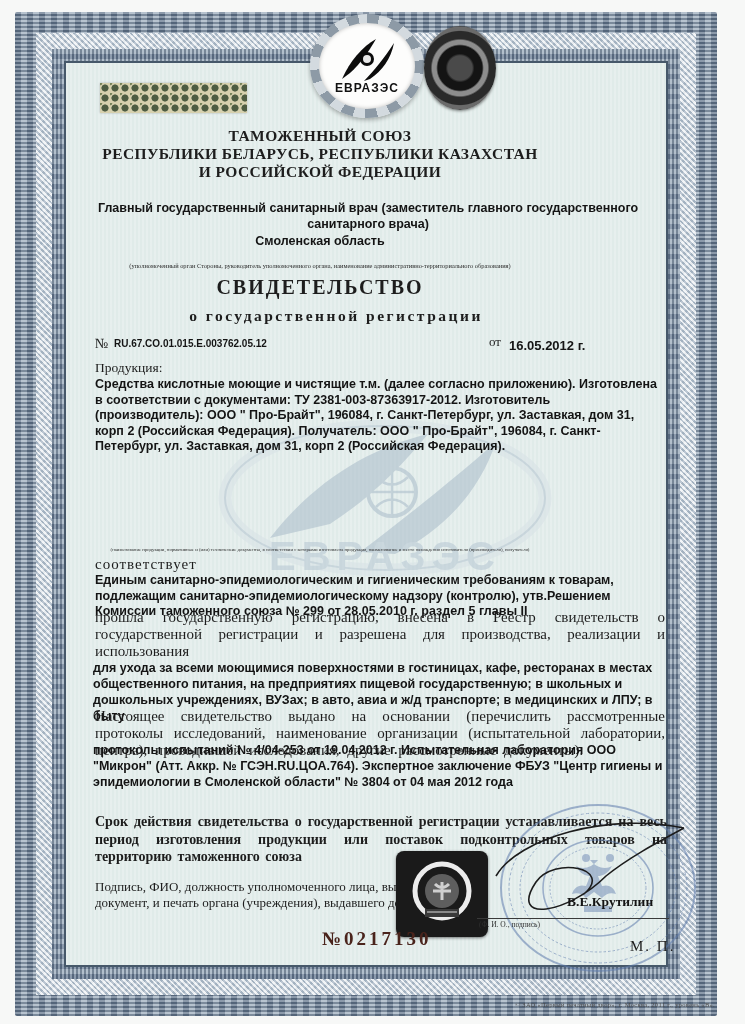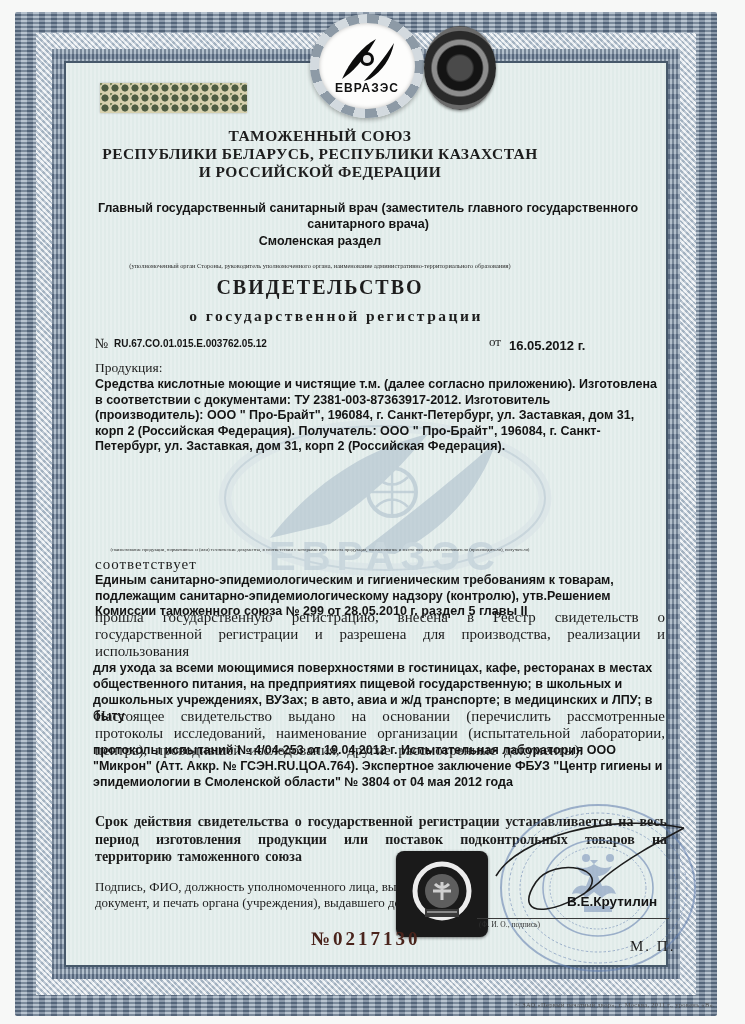--- a/index.html
+++ b/index.html
@@ -126,7 +126,7 @@
   <div class="abs ctr serh h1" style="top:163px;">И РОССИЙСКОЙ ФЕДЕРАЦИИ</div>
 
   <div class="abs ctr sansb auth" style="top:200px;left:85px;width:566px;">Главный государственный санитарный врач (заместитель главного государственного санитарного врача)</div>
-  <div class="abs ctr sansb auth" style="top:233px;">Смоленская раздел</div>
+  <div class="abs ctr sansb auth" style="top:233px;">Смоленская область</div>
   <div class="abs ctr cap cap1" style="top:262px;">(уполномоченный орган Стороны, руководитель уполномоченного органа, наименование административно-территориального образования)</div>
 
   <div class="abs ctr serh ttl" style="top:276px;">СВИДЕТЕЛЬСТВО</div>

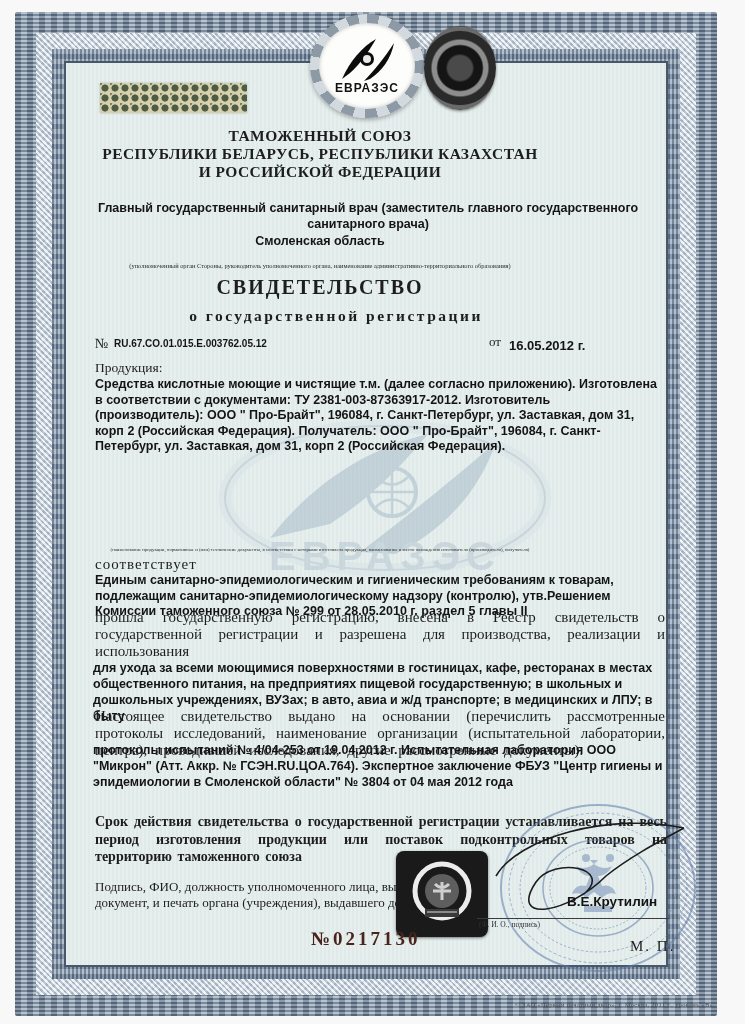--- a/index.html
+++ b/index.html
@@ -186,7 +186,7 @@
     </svg>
   </div>
 
-  <div class="abs sansb" style="top:894px;left:567px;font-size:13.5px;">В.Е.Крутилин</div>
+  <div class="abs sansb" style="top:894px;left:567px;font-size:13.5px;font-family:Liberation Serif, serif;">В.Е.Крутилин</div>
   <div class="abs fio-line" style="top:918px;left:477px;width:192px;height:1px;"></div>
   <div class="abs" style="top:920px;left:479px;font-size:7.5px;color:#2e2e2e;">(Ф. И. О., подпись)</div>
   <div class="abs" style="top:938px;left:630px;font-size:15px;letter-spacing:2px;">М. П.</div>

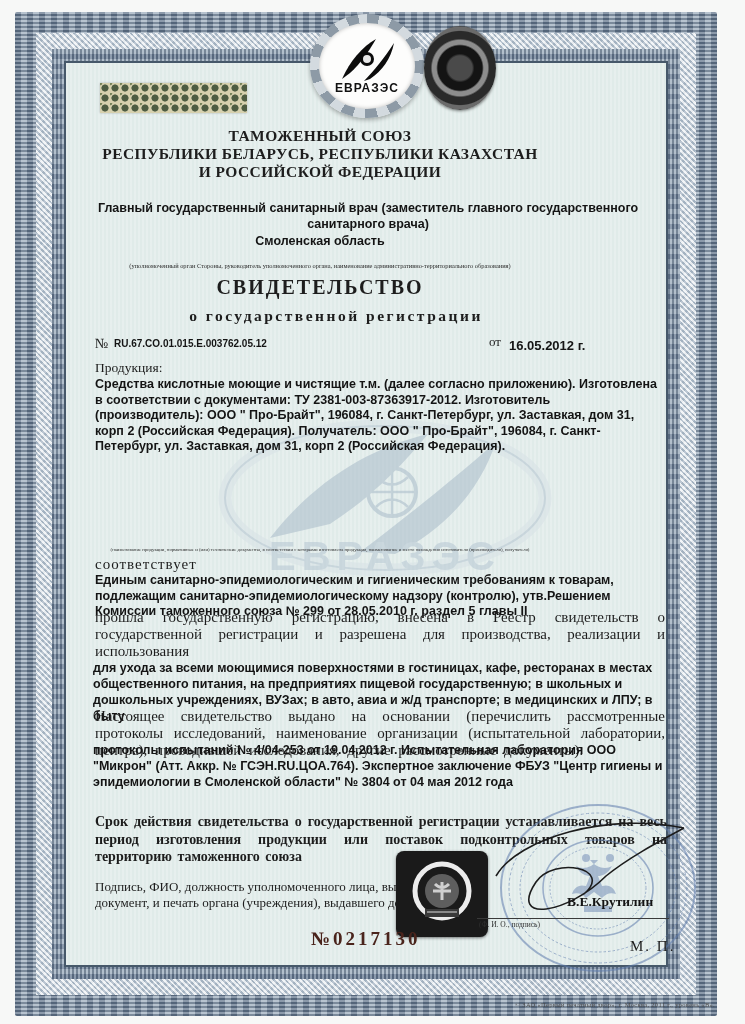--- a/index.html
+++ b/index.html
@@ -191,7 +191,7 @@
   <div class="abs" style="top:920px;left:479px;font-size:7.5px;color:#2e2e2e;">(Ф. И. О., подпись)</div>
   <div class="abs" style="top:938px;left:630px;font-size:15px;letter-spacing:2px;">М. П.</div>
 
-  <div class="abs serial" style="top:928px;left:311px;">№0217130</div>
+  <div class="abs serial" style="top:928px;left:322px;">№0217130</div>
 
   <div class="abs foot" style="top:1001px;left:440px;width:275px;text-align:right;">© ЗАО «Первый печатный двор», г. Москва, 2011 г., уровень «В».</div>
 

